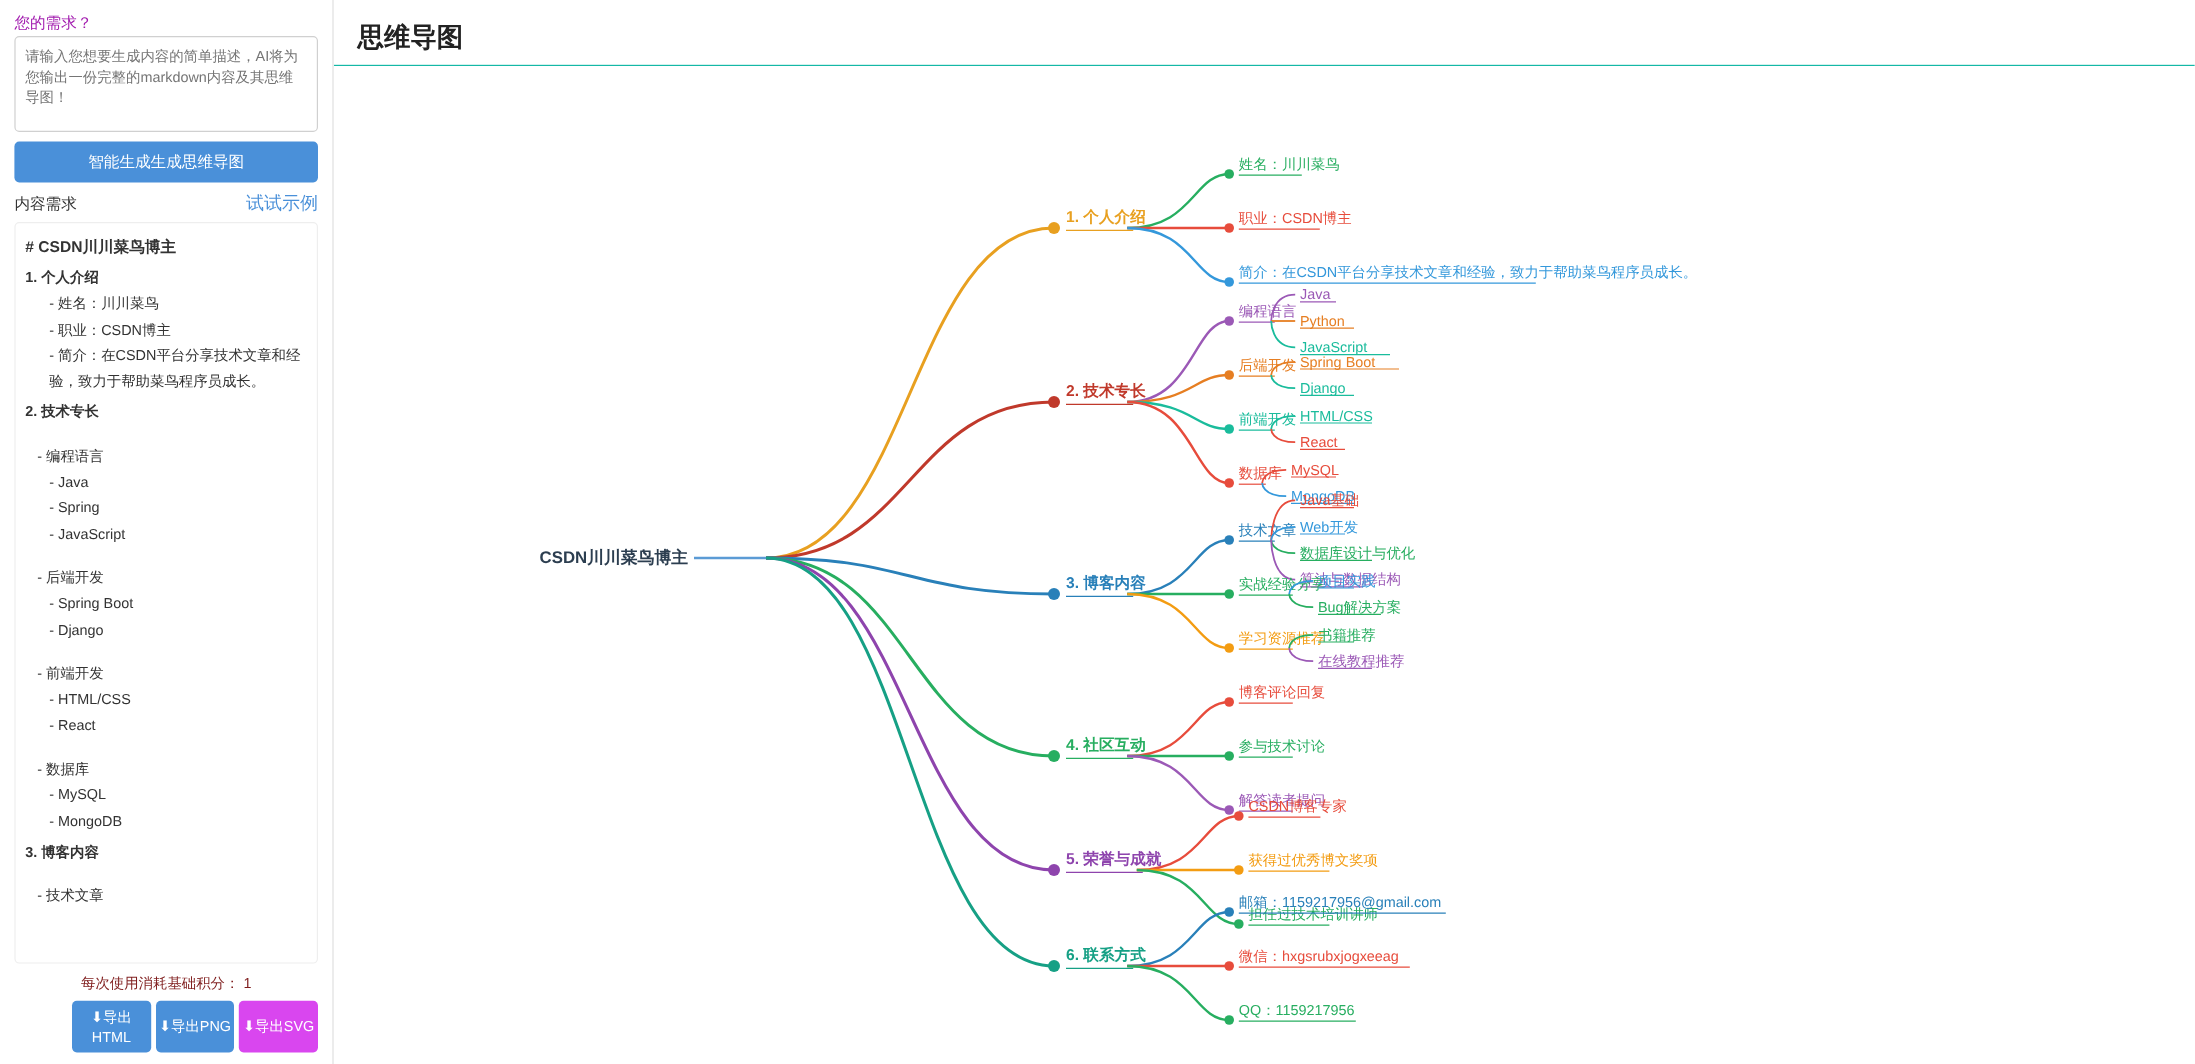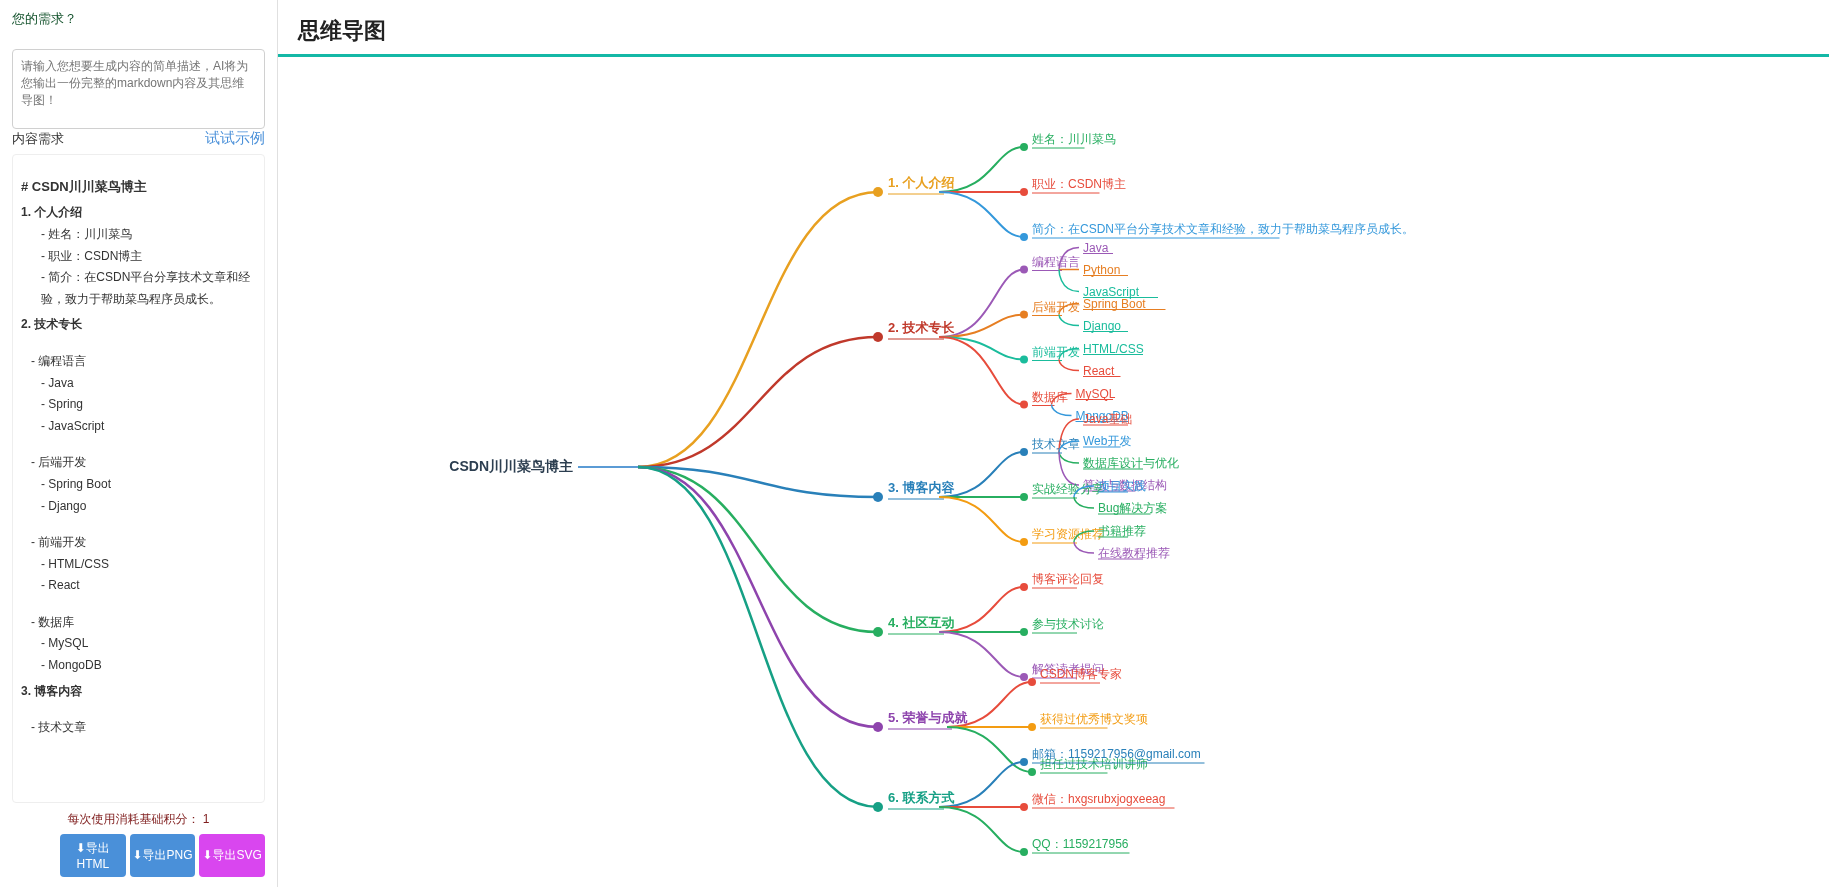--- a/index.html
+++ b/index.html
@@ -17,9 +17,9 @@
       position: relative;
     }
     #sidebar .need-label {
-      color: #14532d;
+      color: #a21caf;
       font-size: 13px;
-      margin-bottom: 21px;
+      margin-bottom: 2px;
     }
     #sidebar textarea {
       width: 100%;

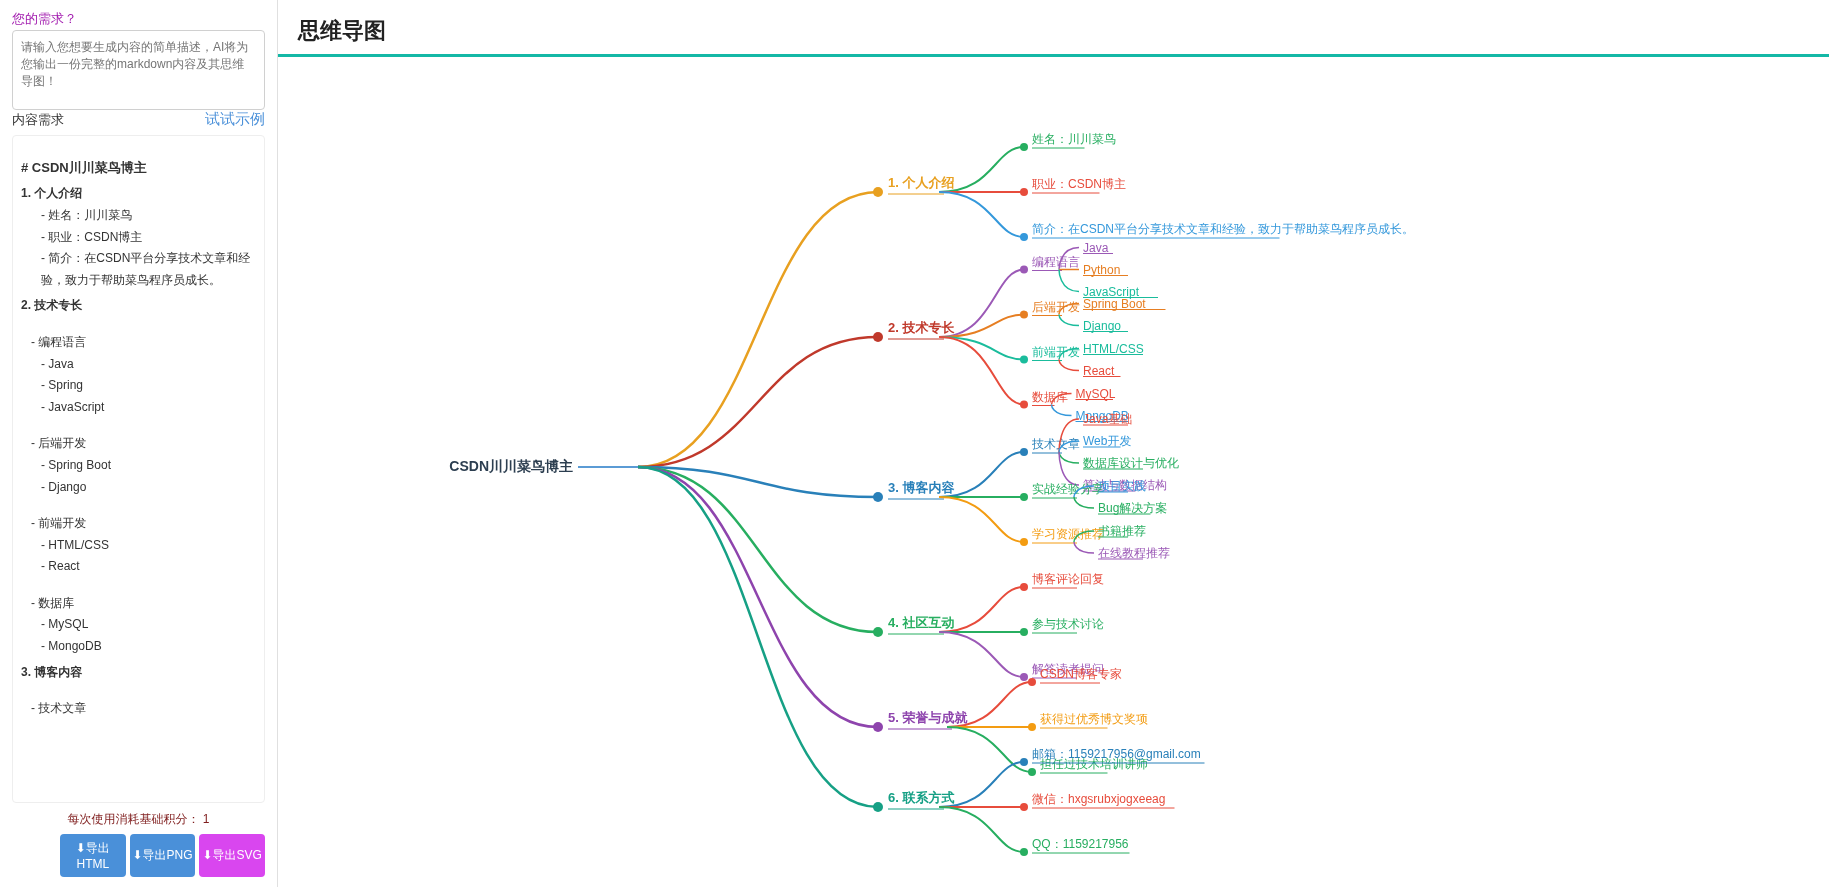--- a/index.html
+++ b/index.html
@@ -99,7 +99,7 @@
     }
     #main-header {
       padding: 16px 20px 8px 20px;
-      border-bottom: 3px solid #14b8a6;
+      border-bottom: 1px solid #14b8a6;
     }
     #main-header h1 {
       font-size: 22px;

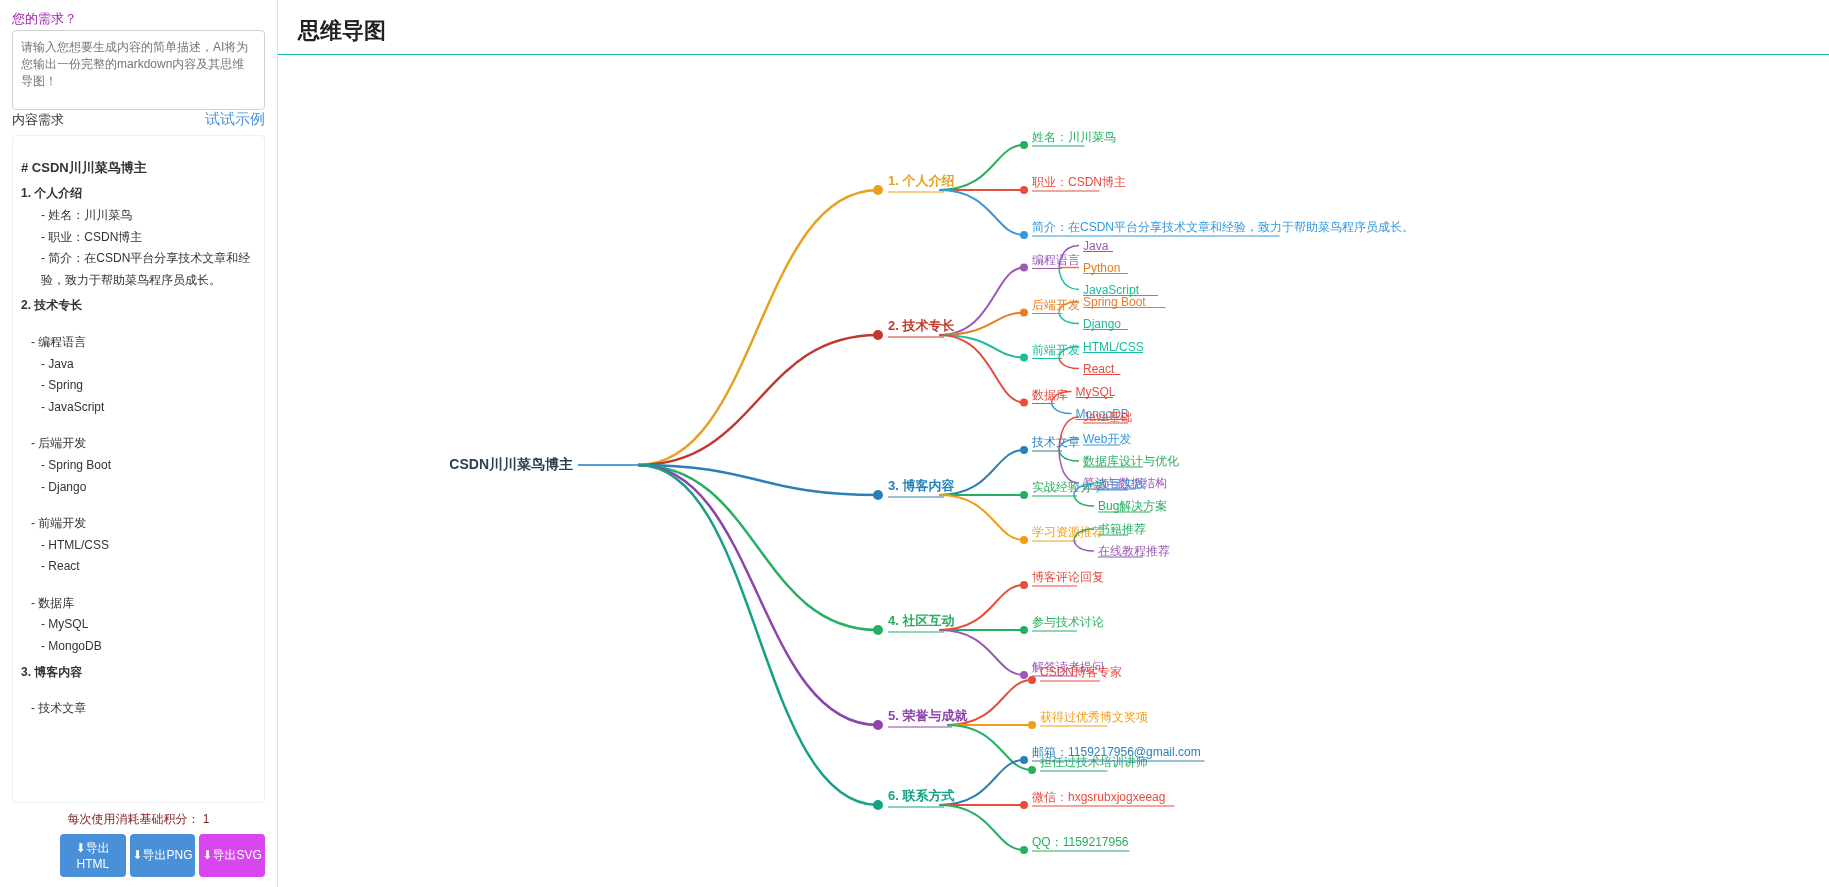--- a/index.html
+++ b/index.html
@@ -122,6 +122,7 @@
 <div id="sidebar">
   <div class="need-label">您的需求？</div>
   <textarea placeholder="请输入您想要生成内容的简单描述，AI将为您输出一份完整的markdown内容及其思维导图！" style=""></textarea>
+  <button class="gen-btn">智能生成生成思维导图</button>
   <div class="content-header">
     <span>内容需求</span>
     <span>试试示例</span>

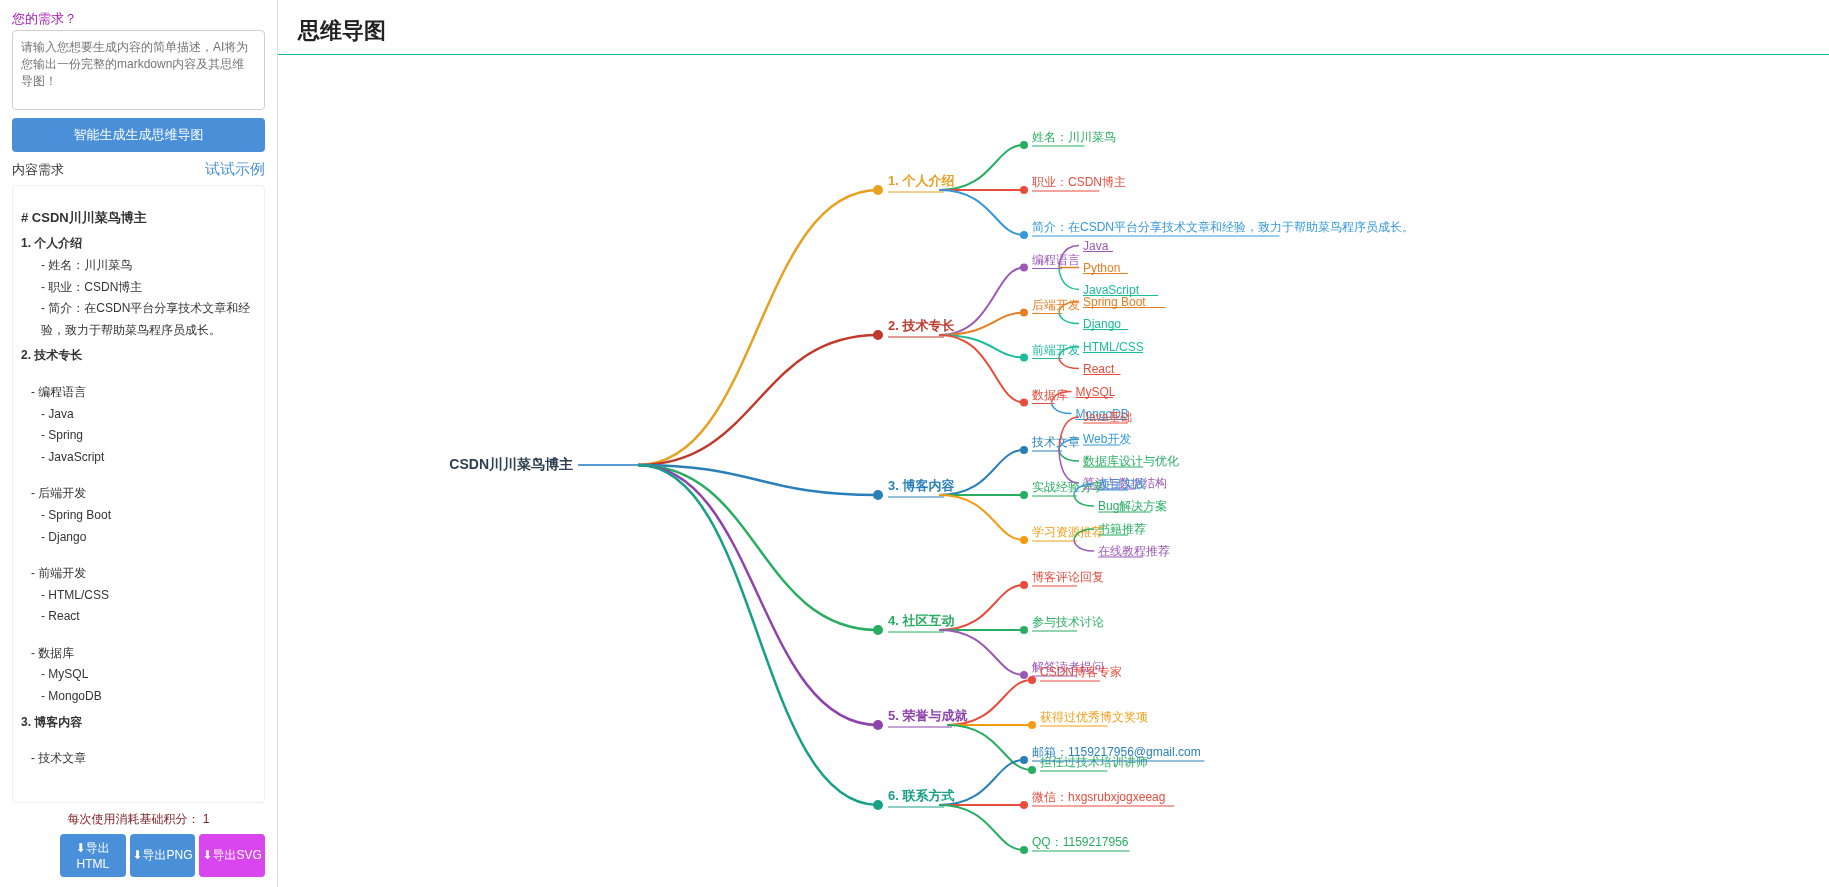--- a/index.html
+++ b/index.html
@@ -61,7 +61,7 @@
       padding: 8px;
       border-radius: 4px;
     }
-    #sidebar .content-area .h1 { font-size: 13px; font-weight: bold; margin-bottom: 2px; margin-top: 12px; }
+    #sidebar .content-area .h1 { font-size: 13px; font-weight: bold; margin-bottom: 2px; }
     #sidebar .content-area .h2 { margin-top: 4px; font-weight: bold; }
     #sidebar .content-area .item { padding-left: 10px; margin-top: 15px; }
     #sidebar .content-area .sub-item { padding-left: 20px; }

